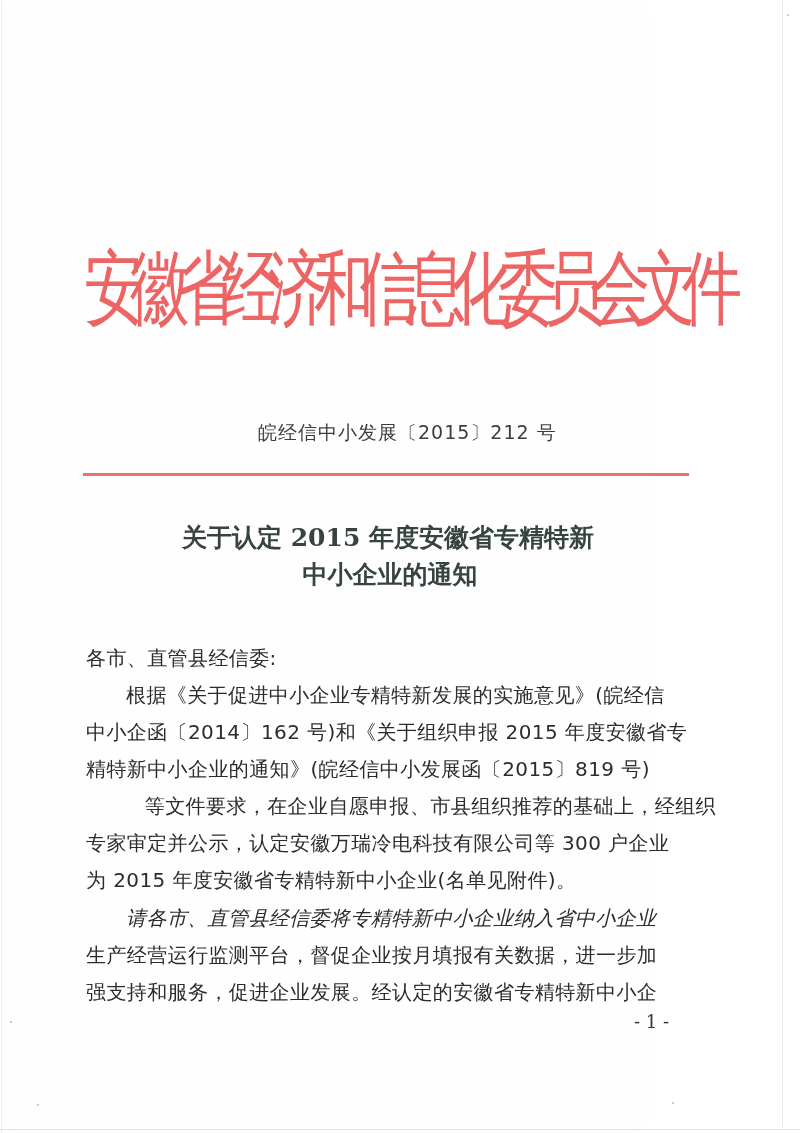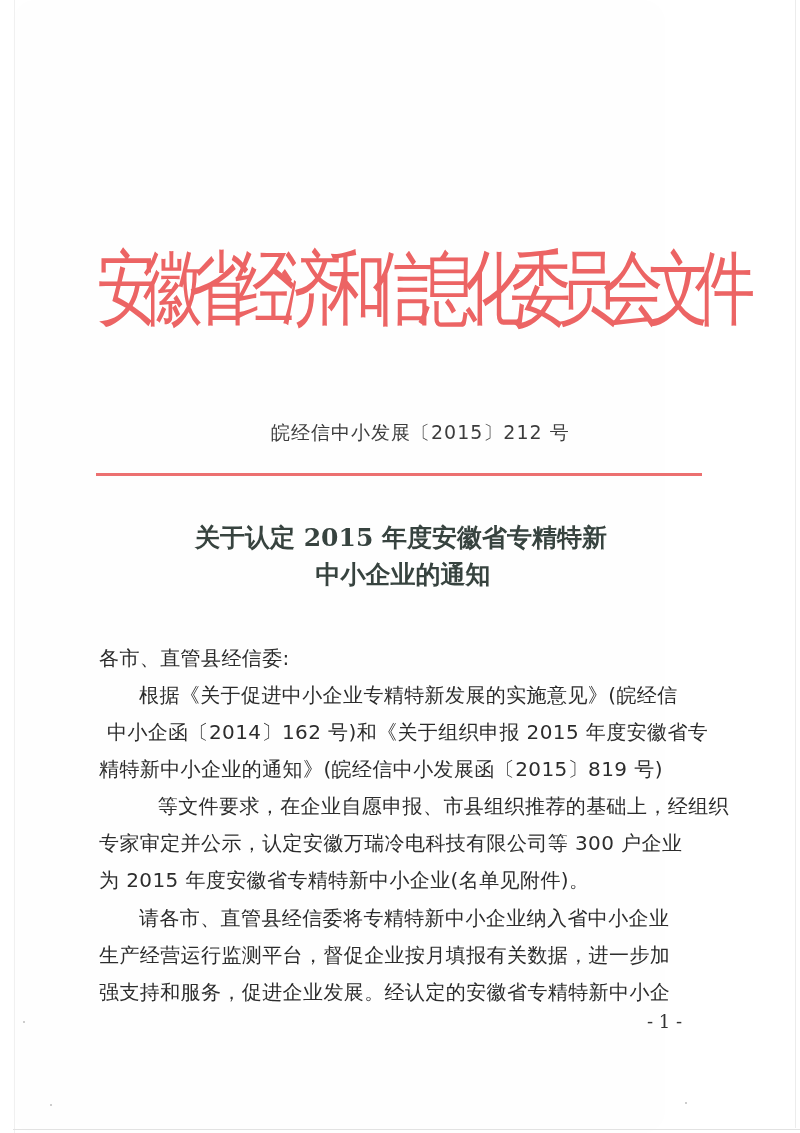--- a/index.html
+++ b/index.html
@@ -16,7 +16,7 @@
     }
     .page {
       position: absolute;
-      left: 13px; top: 0;
+      left: 0; top: 0;
       width: 652px;
       height: 1133px;
       background: #fefefe;

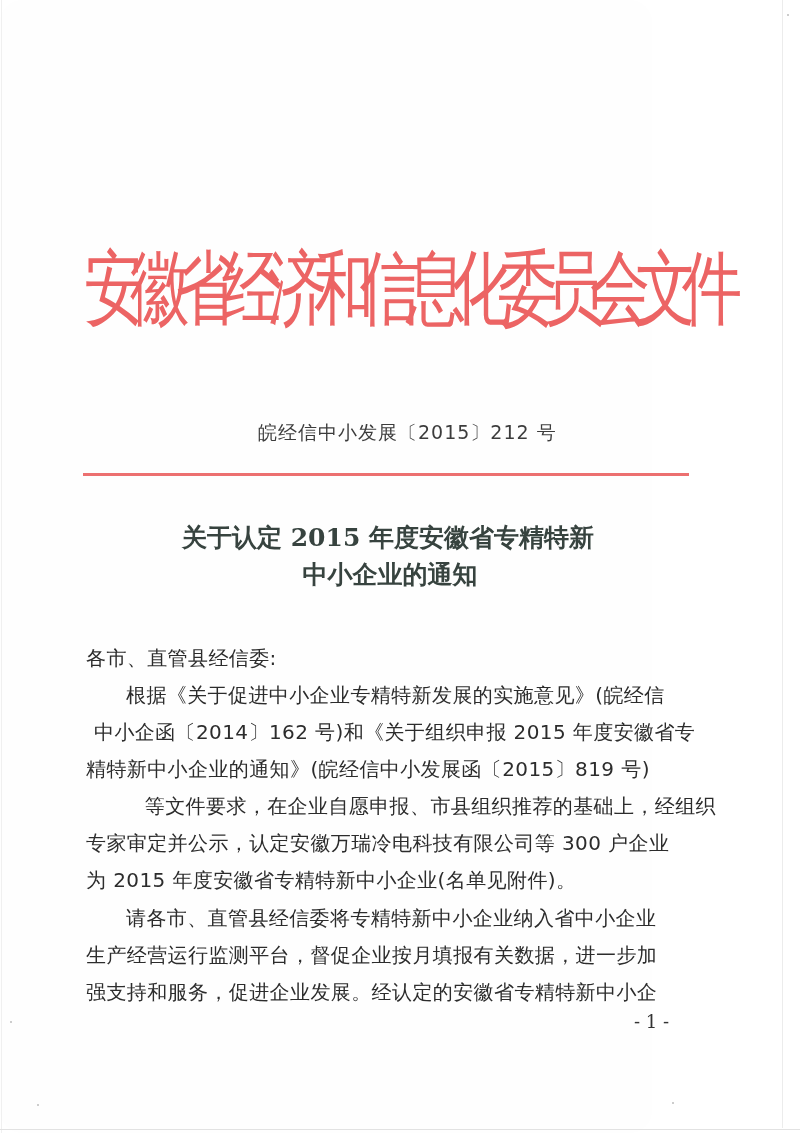--- a/index.html
+++ b/index.html
@@ -142,7 +142,7 @@
   <div class="body-line indent" style="top:682px;">根据《关于促进中小企业专精特新发展的实施意见》(皖经信</div>
 
   <div class="body-line" style="top:645px;">各市、直管县经信委:</div>
-  <div class="body-line" style="top:719px;margin-left:8px;">中小企函〔2014〕162 号)和《关于组织申报 2015 年度安徽省专</div>
+  <div class="body-line" style="top:719px;">中小企函〔2014〕162 号)和《关于组织申报 2015 年度安徽省专</div>
   <div class="body-line" style="top:756px;">精特新中小企业的通知》(皖经信中小发展函〔2015〕819 号)</div>
   <div class="body-line" style="top:793px;text-align:right;">等文件要求，在企业自愿申报、市县组织推荐的基础上，经组织</div>
   <div class="body-line" style="top:830px;">专家审定并公示，认定安徽万瑞冷电科技有限公司等 300 户企业</div>

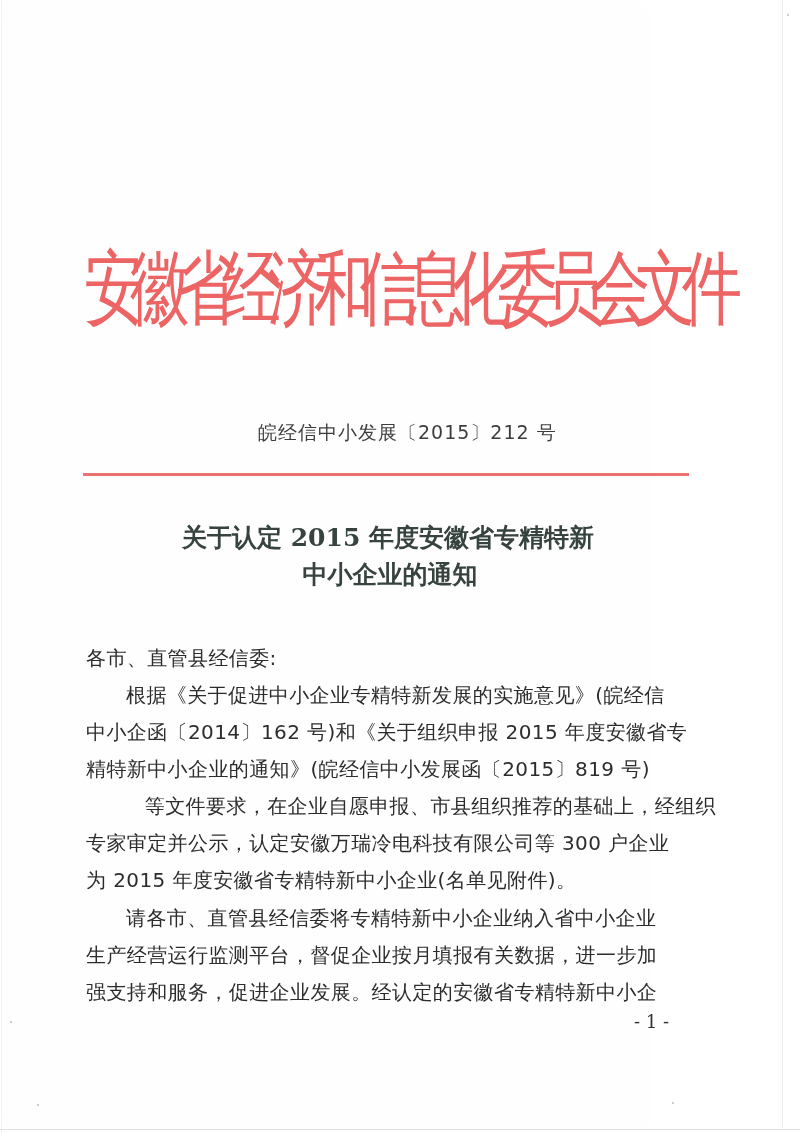--- a/index.html
+++ b/index.html
@@ -147,7 +147,7 @@
   <div class="body-line" style="top:793px;text-align:right;">等文件要求，在企业自愿申报、市县组织推荐的基础上，经组织</div>
   <div class="body-line" style="top:830px;">专家审定并公示，认定安徽万瑞冷电科技有限公司等 300 户企业</div>
   <div class="body-line" style="top:867px;">为 2015 年度安徽省专精特新中小企业(名单见附件)。</div>
-  <div class="body-line indent" style="top:905px;">请各市、直管县经信委将专精特新中小企业纳入省中小企业</div>
+  <div class="body-line indent" style="top:905px;font-style:italic;">请各市、直管县经信委将专精特新中小企业纳入省中小企业</div>
   <div class="body-line" style="top:942px;">生产经营运行监测平台，督促企业按月填报有关数据，进一步加</div>
   <div class="body-line" style="top:979px;">强支持和服务，促进企业发展。经认定的安徽省专精特新中小企</div>
 

